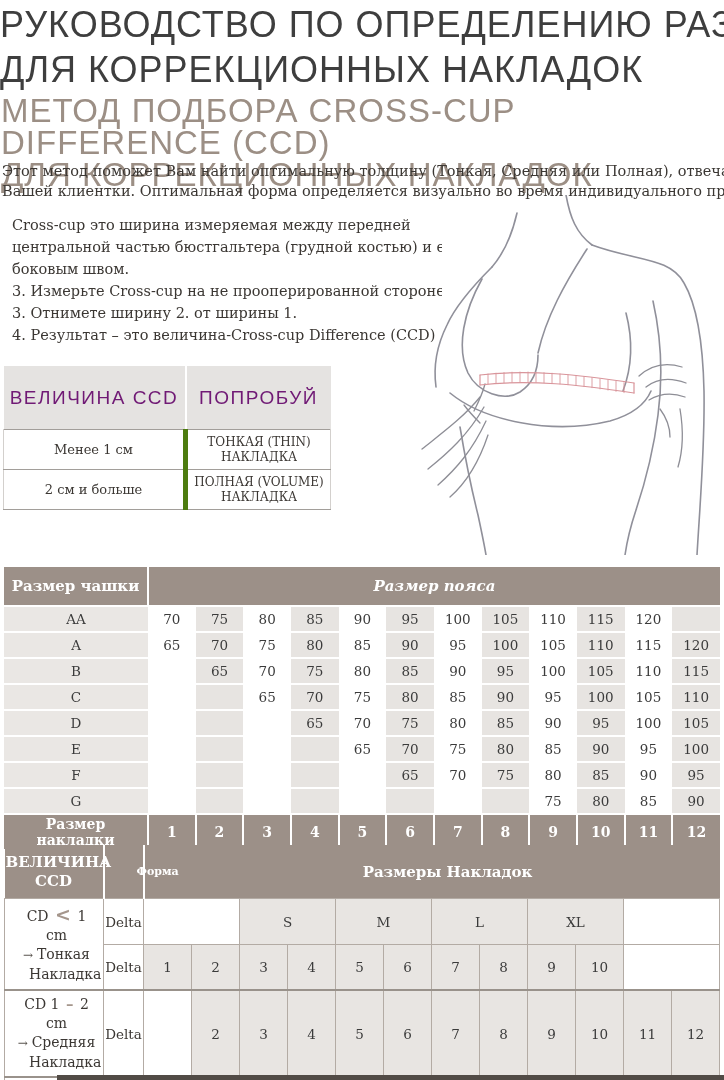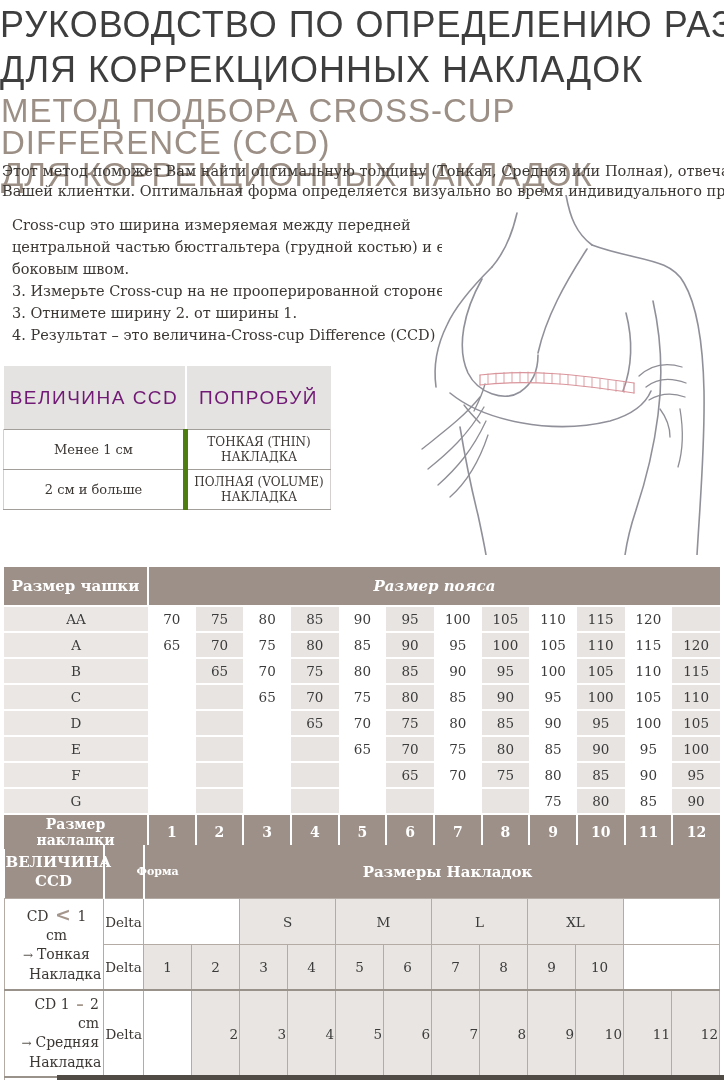--- a/index.html
+++ b/index.html
@@ -64,7 +64,7 @@
   .pt-l3{padding-left:15px;}
   .pt-shape{font-size:13.5px;}
   .pt-cell{font-size:13.5px;color:#3b3b3b;}
-  tr.g0r0 td{height:43px;} tr.g0r1 td{height:42px;} tr.g1r0 td{height:41px;text-align:right;} tr.g2r0 td{height:45px;}
+  tr.g0r0 td{height:43px;} tr.g0r1 td{height:42px;} tr.g1r0 td{height:41px;} tr.g2r0 td{height:45px;}
   tr.group-top td{border-top:2px solid #99928b;}
   .bottom-bar{position:absolute;left:57px;right:0;bottom:0;height:5px;background:#514b46;}
 </style>

